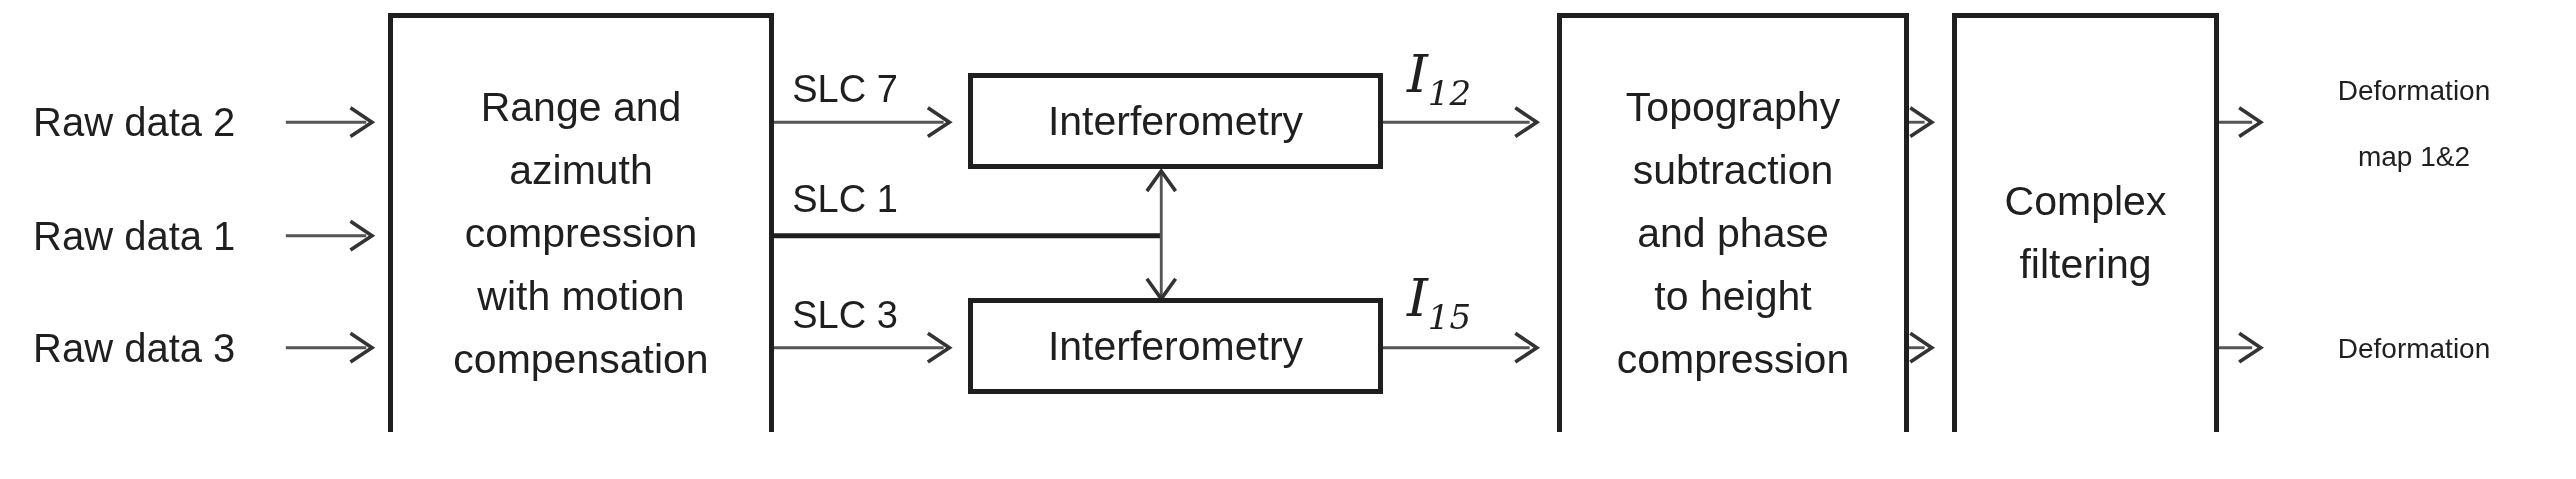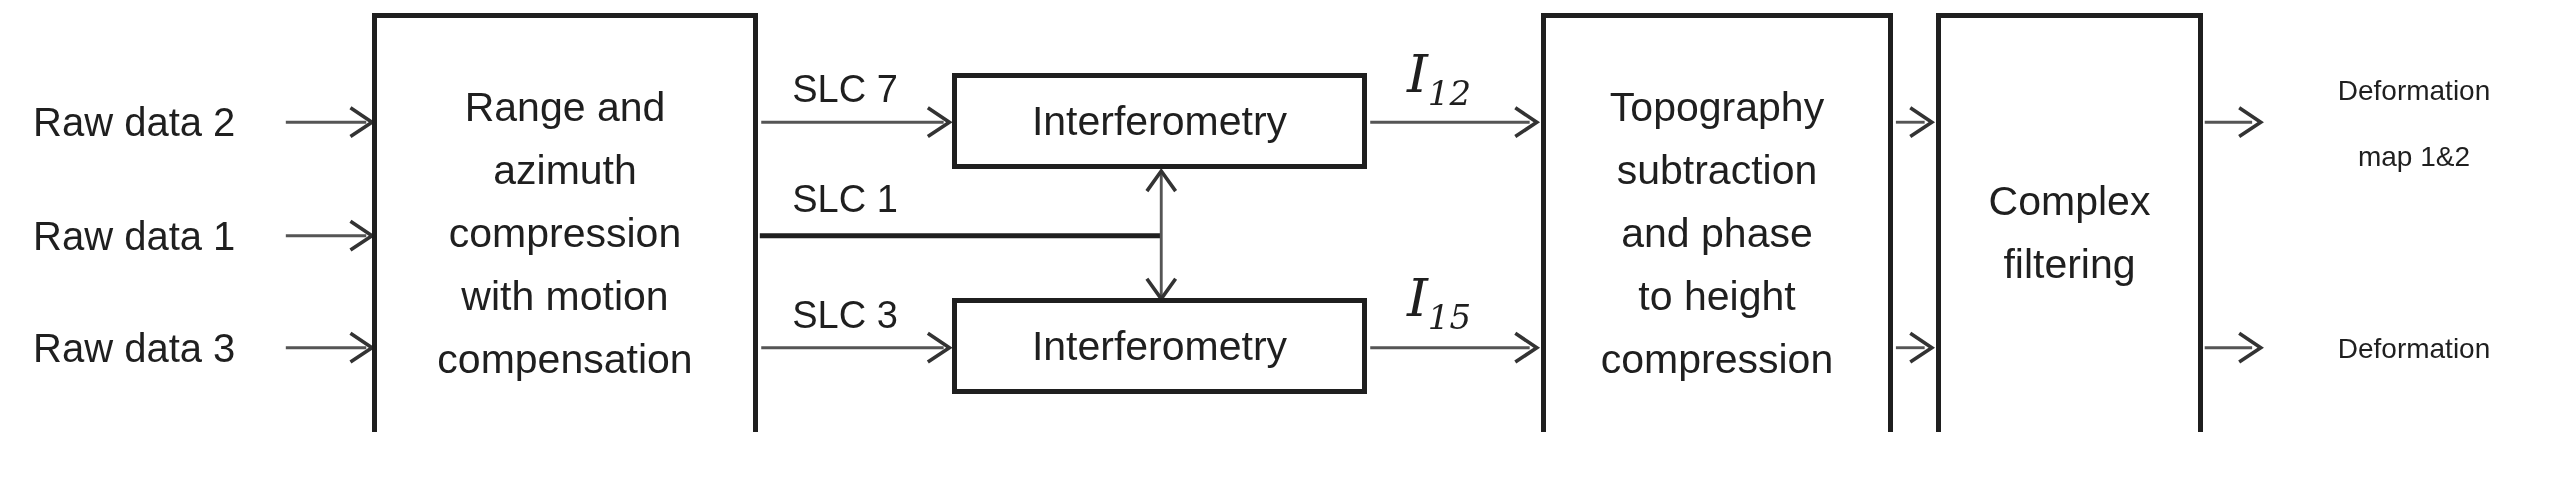--- a/index.html
+++ b/index.html
@@ -29,6 +29,7 @@
     background:var(--bg);
     display:flex;align-items:center;justify-content:center;
     text-align:center;
+    margin-left:16px;
   }
   .box.ibox{border-width:5px;}
   .box-lines div{

